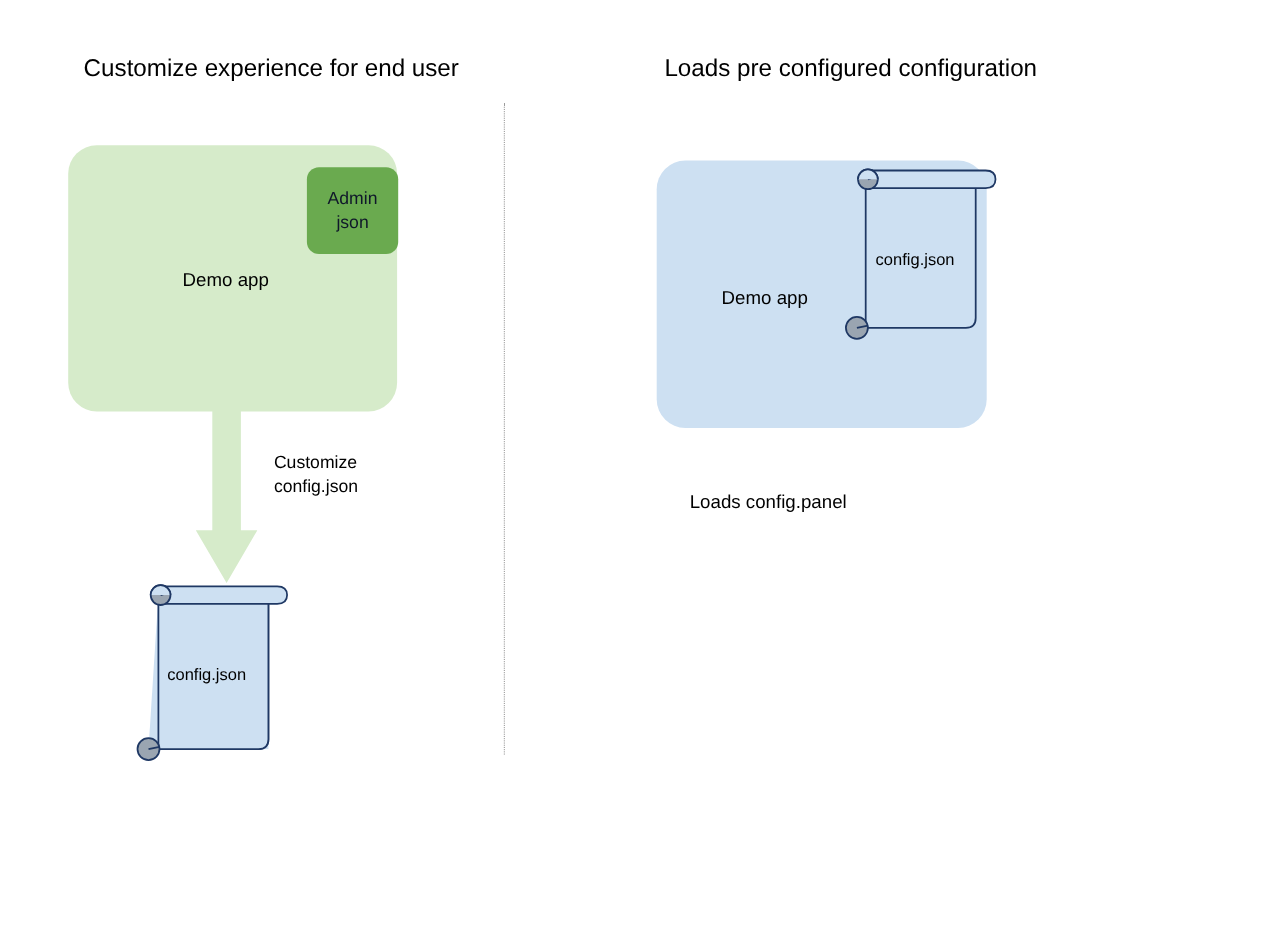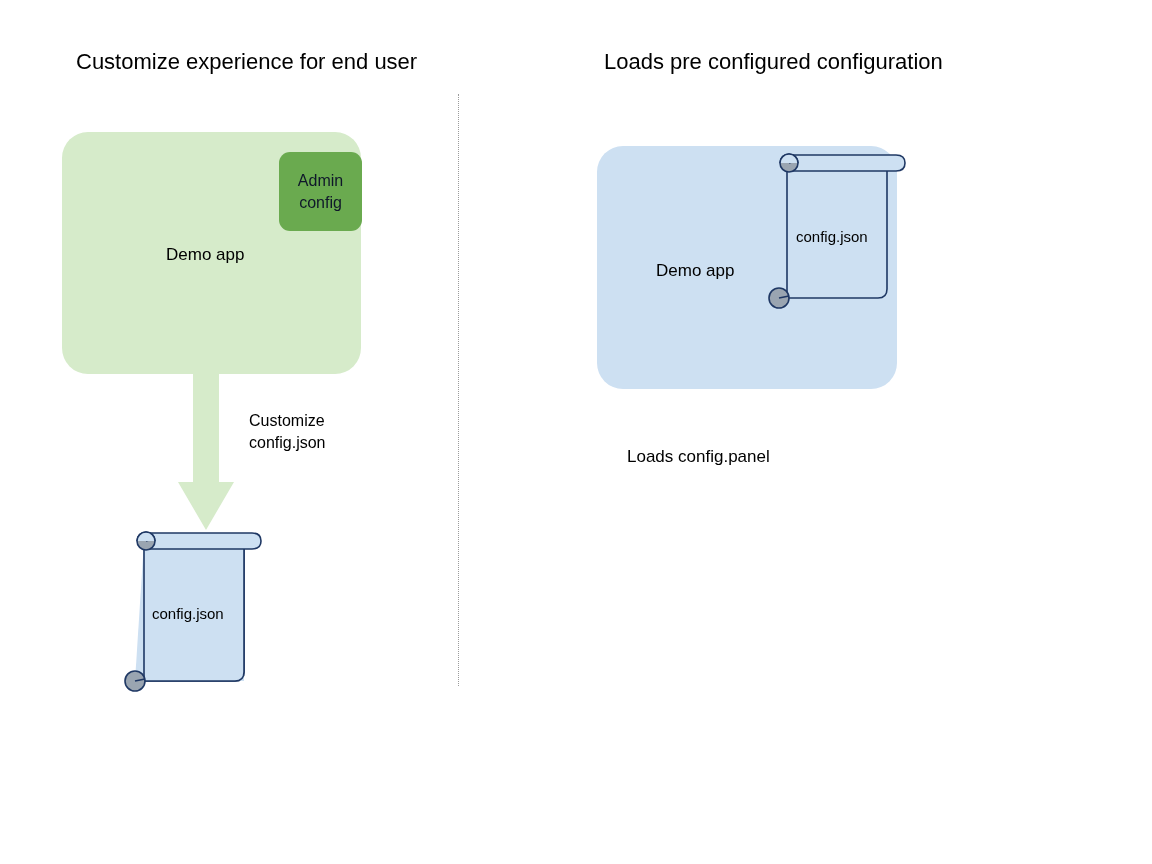--- a/index.html
+++ b/index.html
@@ -138,7 +138,7 @@
   <div id="admin-panel-badge">
     <div>
       <span>Admin</span>
-      <span>config</span>
+      <span>json</span>
     </div>
   </div>
 

